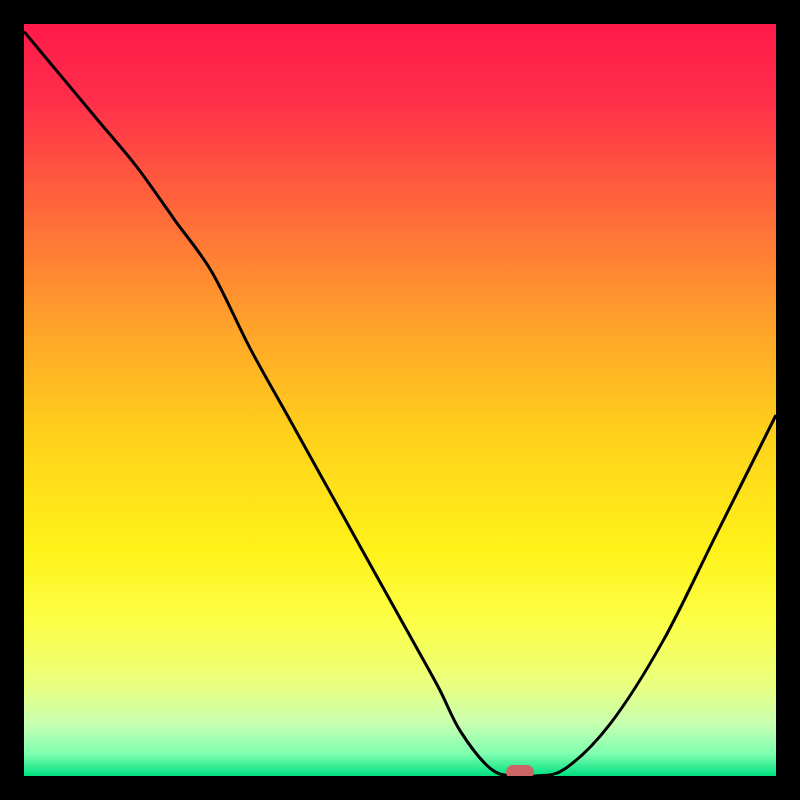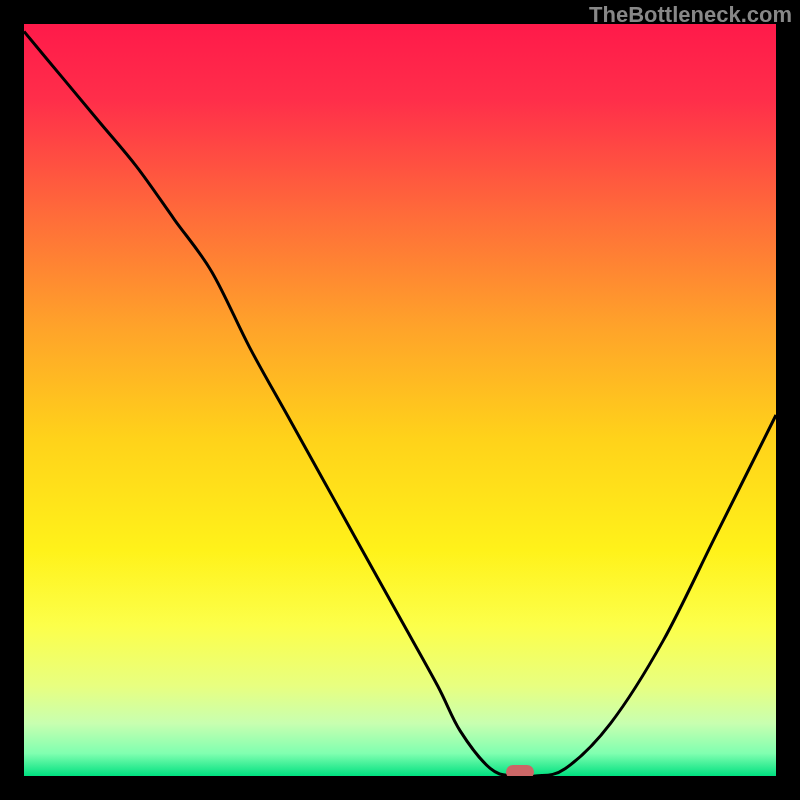--- a/index.html
+++ b/index.html
@@ -59,7 +59,6 @@
 <body>
 
 <div class="container">
-  <div class="watermark">TheBottleneck.com</div>
 
   <div class="plot-area">
     <svg class="gradient-bg" viewBox="0 0 100 100" preserveAspectRatio="none">

